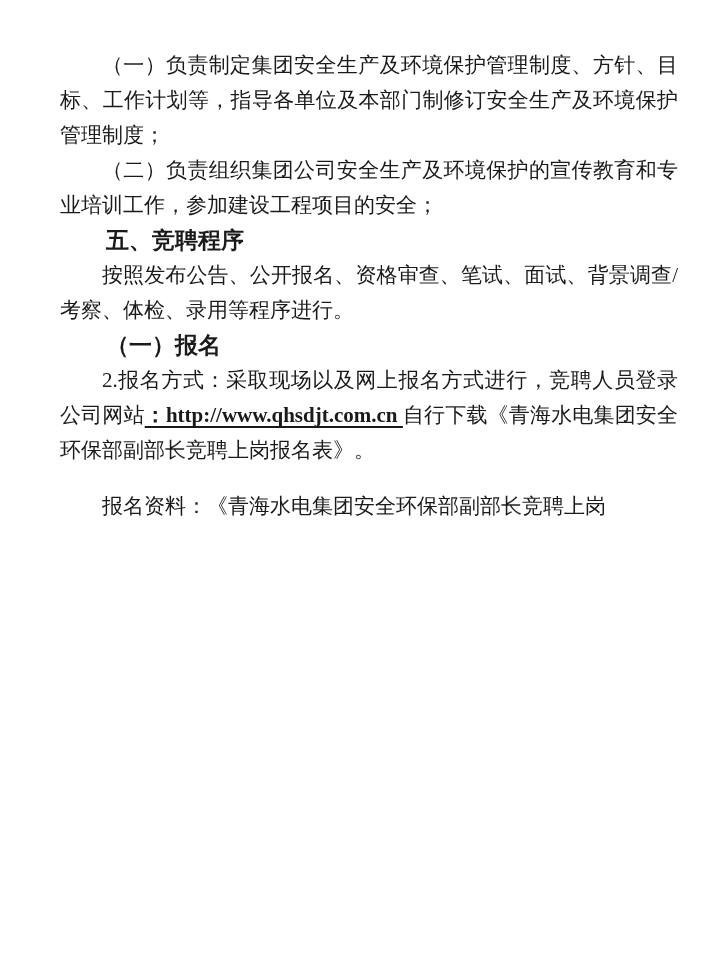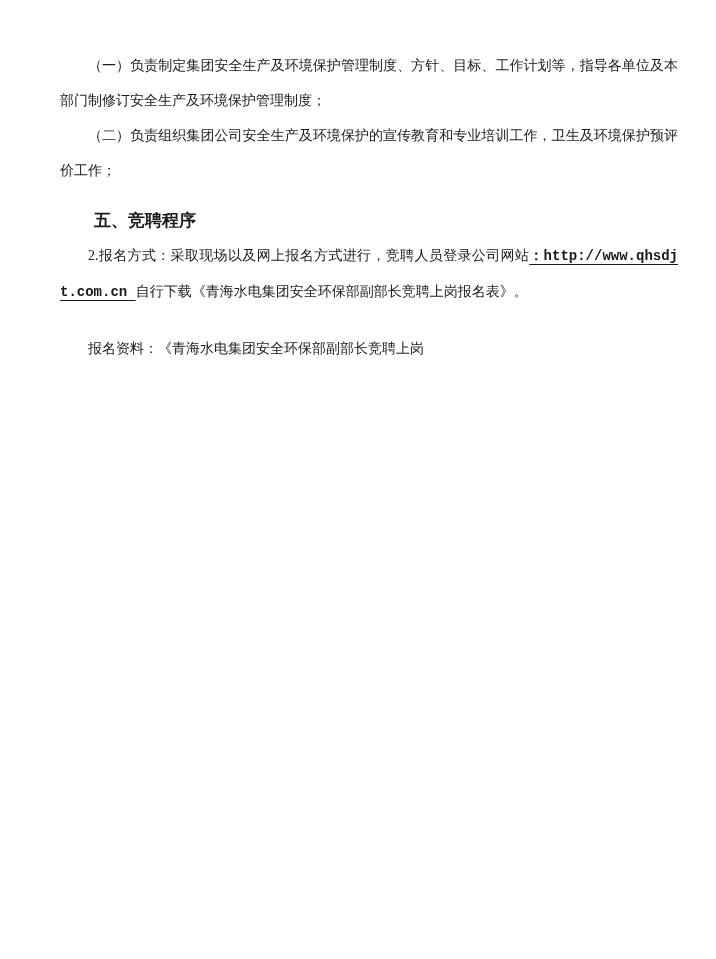--- a/index.html
+++ b/index.html
@@ -21,7 +21,7 @@
   }
   .doc p {
     margin: 0;
-    font-size: 14px;
+    font-size: 21px;
     line-height: 35px;
     text-align: justify;
     text-indent: 2em;

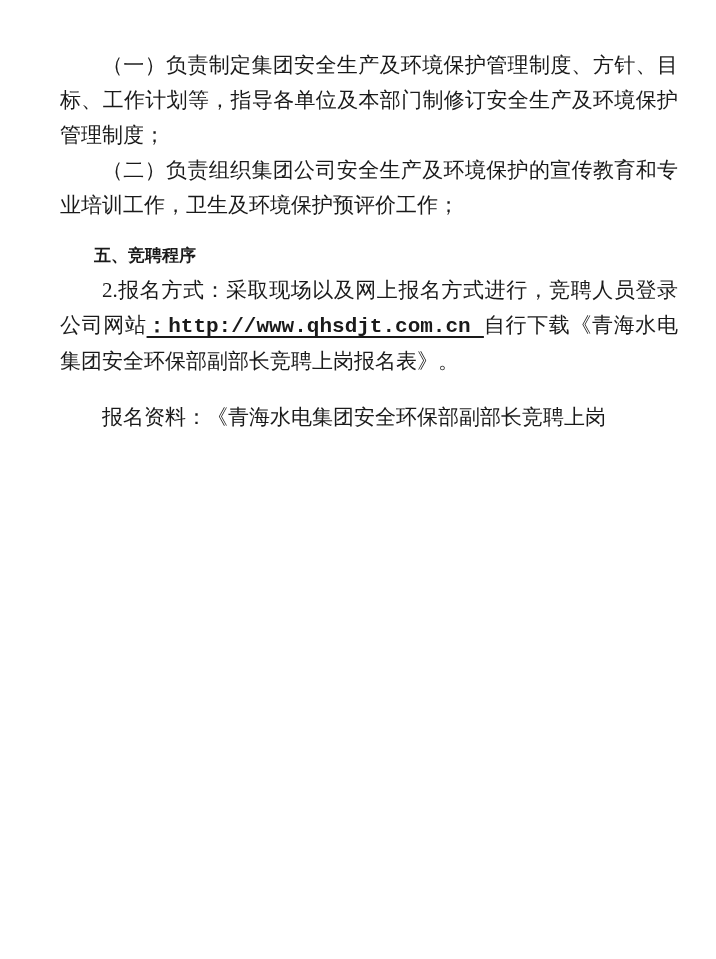--- a/index.html
+++ b/index.html
@@ -57,7 +57,7 @@
 <div class="page">
   <div class="doc" id="doc">
       <p class="body">（一）负责制定集团安全生产及环境保护管理制度、方针、目标、工作计划等，指导各单位及本部门制修订安全生产及环境保护管理制度；</p>
-      <p class="body">（二）负责组织集团公司安全生产及环境保护的宣传教育和专业培训工作，卫生及环境保护预评价工作；</p>
+      <p class="body">（二）负责组织集团公司安全生产及环境保护的宣传教育和专业培训工作，参加建设工程项目的安全；</p>
       <p class="heading1">五、竞聘程序</p>
       <p class="body"><span class="normal">2.报名方式：采取现场以及网上报名方式进行，竞聘人员登录公司网站</span><span class="link">：http://www.qhsdjt.com.cn </span><span class="normal">自行下载《青海水电集团安全环保部副部长竞聘上岗报名表》。</span></p>
       <p class="body spaced-before">报名资料：《青海水电集团安全环保部副部长竞聘上岗</p>

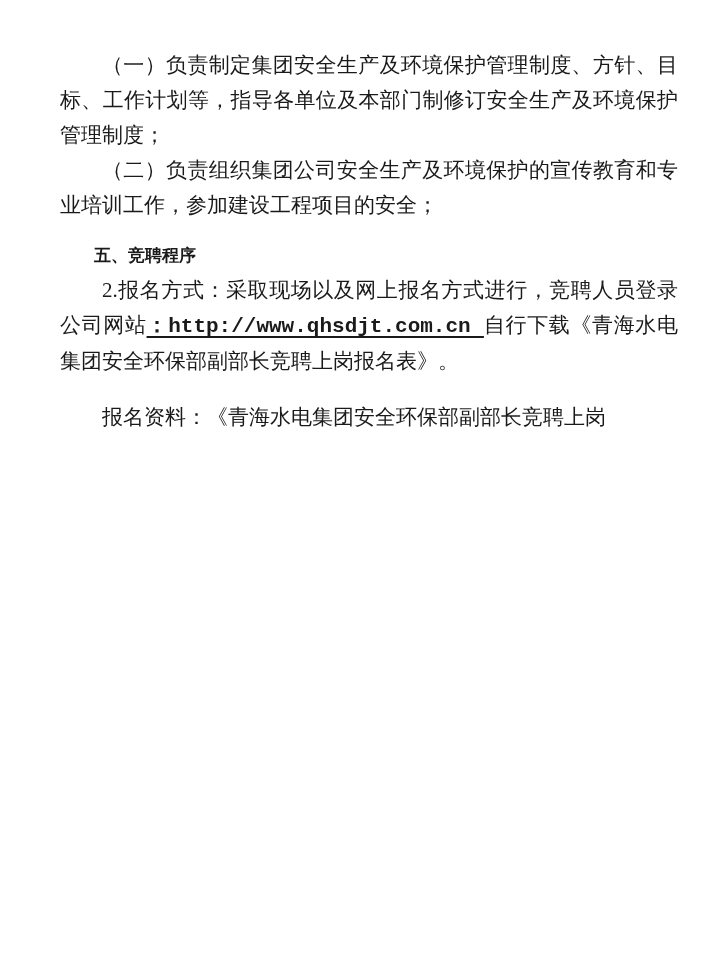--- a/index.html
+++ b/index.html
@@ -32,10 +32,9 @@
   .doc p.heading2 {
     font-family: "Liberation Sans", "DejaVu Sans", sans-serif;
     font-weight: 700;
-    font-size: 17px;
+    font-size: 23px;
     text-align: left;
     word-break: keep-all;
-    margin-top: 15px;
   }
   .doc p.spaced-before {
     margin-top: 21px;

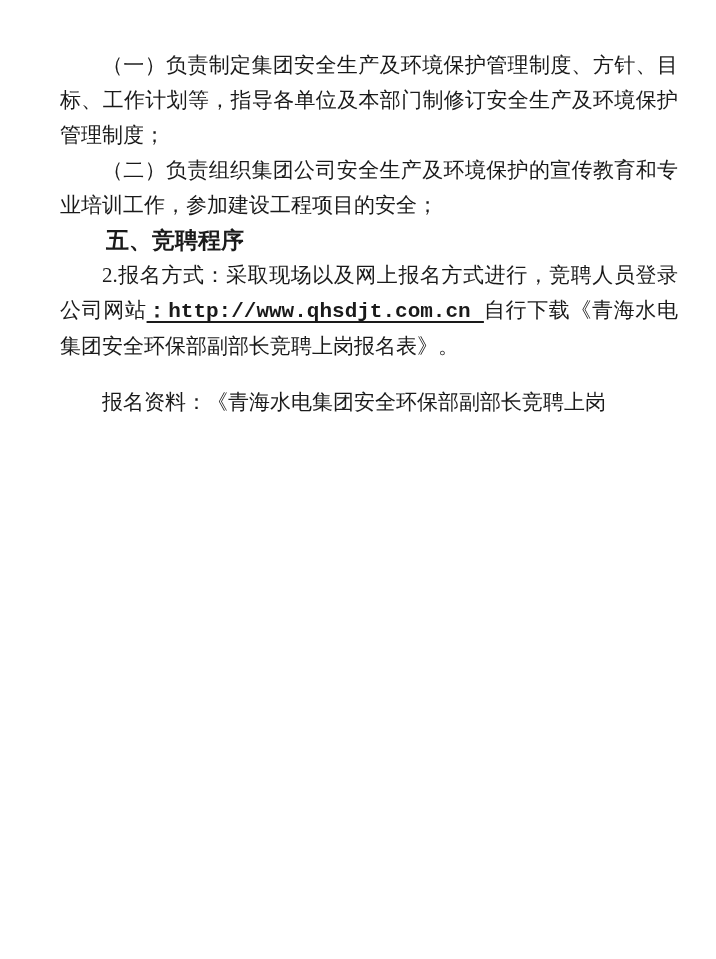--- a/index.html
+++ b/index.html
@@ -58,6 +58,7 @@
       <p class="body">（一）负责制定集团安全生产及环境保护管理制度、方针、目标、工作计划等，指导各单位及本部门制修订安全生产及环境保护管理制度；</p>
       <p class="body">（二）负责组织集团公司安全生产及环境保护的宣传教育和专业培训工作，参加建设工程项目的安全；</p>
       <p class="heading1">五、竞聘程序</p>
+      <p class="body">按照发布公告、公开报名、资格审查、笔试、面试、背景调查/考察、体检、录用等程序进行。</p>
       <p class="body"><span class="normal">2.报名方式：采取现场以及网上报名方式进行，竞聘人员登录公司网站</span><span class="link">：http://www.qhsdjt.com.cn </span><span class="normal">自行下载《青海水电集团安全环保部副部长竞聘上岗报名表》。</span></p>
       <p class="body spaced-before">报名资料：《青海水电集团安全环保部副部长竞聘上岗</p>
     </div>

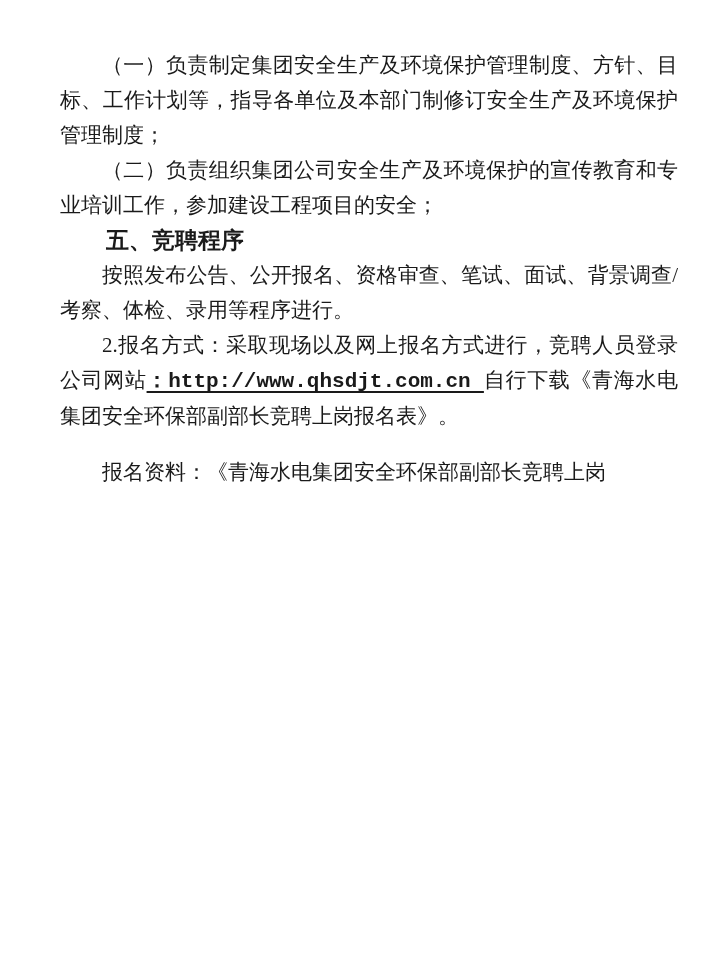--- a/index.html
+++ b/index.html
@@ -59,6 +59,7 @@
       <p class="body">（二）负责组织集团公司安全生产及环境保护的宣传教育和专业培训工作，参加建设工程项目的安全；</p>
       <p class="heading1">五、竞聘程序</p>
       <p class="body">按照发布公告、公开报名、资格审查、笔试、面试、背景调查/考察、体检、录用等程序进行。</p>
+      <p class="heading2">（一）报名</p>
       <p class="body"><span class="normal">2.报名方式：采取现场以及网上报名方式进行，竞聘人员登录公司网站</span><span class="link">：http://www.qhsdjt.com.cn </span><span class="normal">自行下载《青海水电集团安全环保部副部长竞聘上岗报名表》。</span></p>
       <p class="body spaced-before">报名资料：《青海水电集团安全环保部副部长竞聘上岗</p>
     </div>

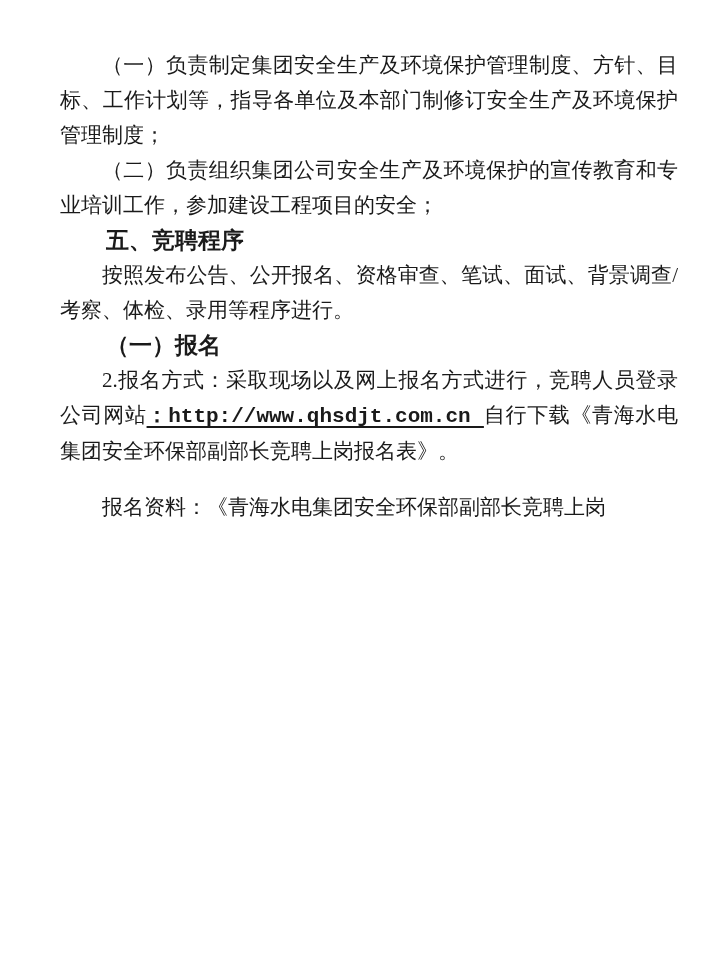--- a/index.html
+++ b/index.html
@@ -47,7 +47,6 @@
     font-weight: 700;
     text-decoration: underline;
     text-underline-offset: 4px;
-    font-family: Liberation Mono, monospace;
   }
 </style>
 </head>

